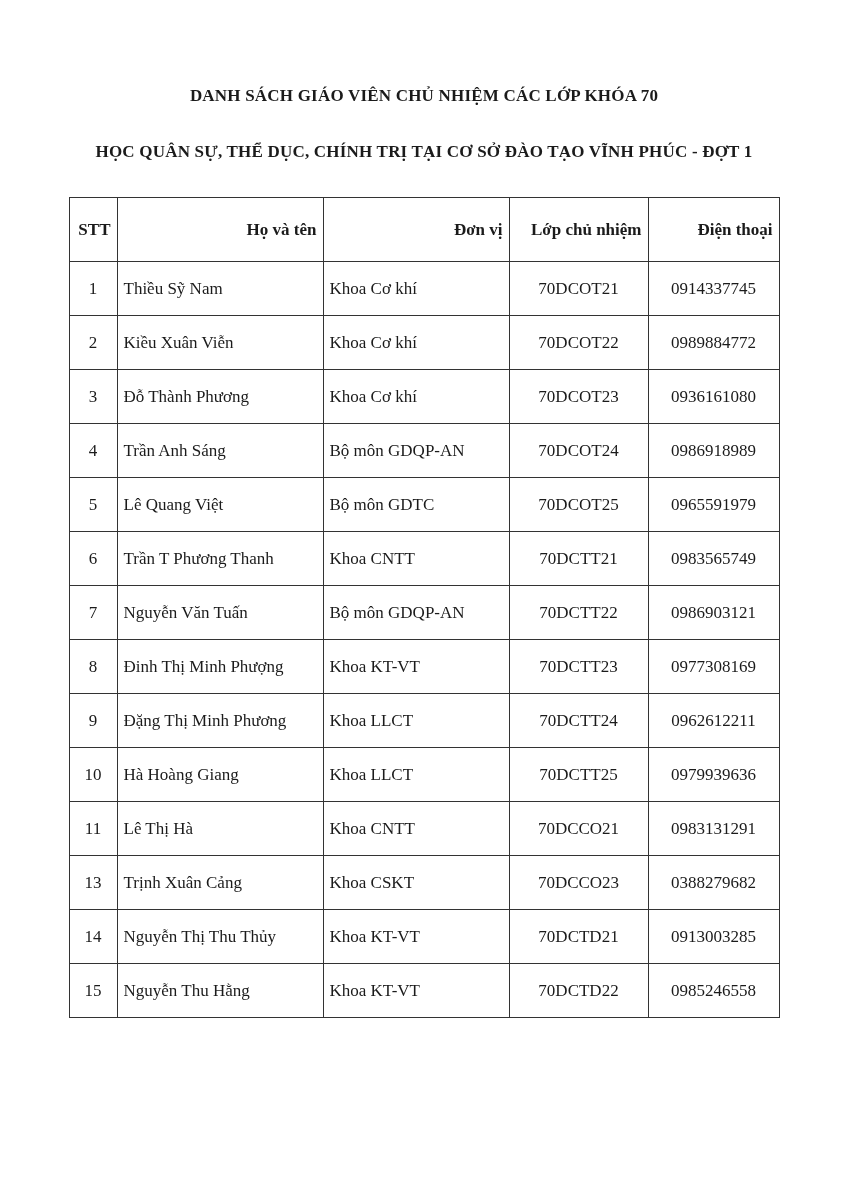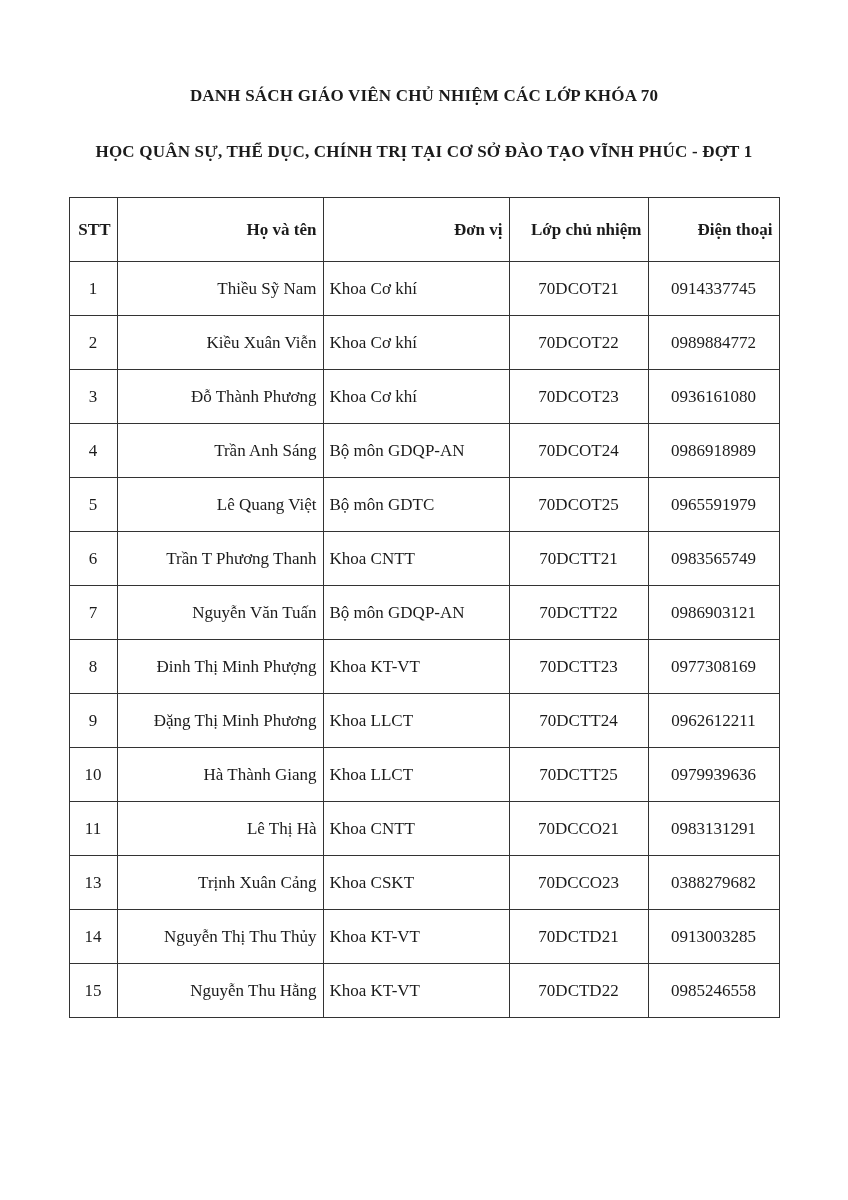--- a/index.html
+++ b/index.html
@@ -59,7 +59,7 @@
   }
   
   .col0 { width: 48px;  text-align: center; }
-  .col1 { width: 206px; text-align: right; padding-left: 8px; }
+  .col1 { width: 206px; text-align: left; padding-left: 8px; }
   .col2 { width: 186px; text-align: left; padding-left: 8px; }
   .col3 { width: 139px; text-align: center; }
   .col4 { width: 131px; text-align: center; }

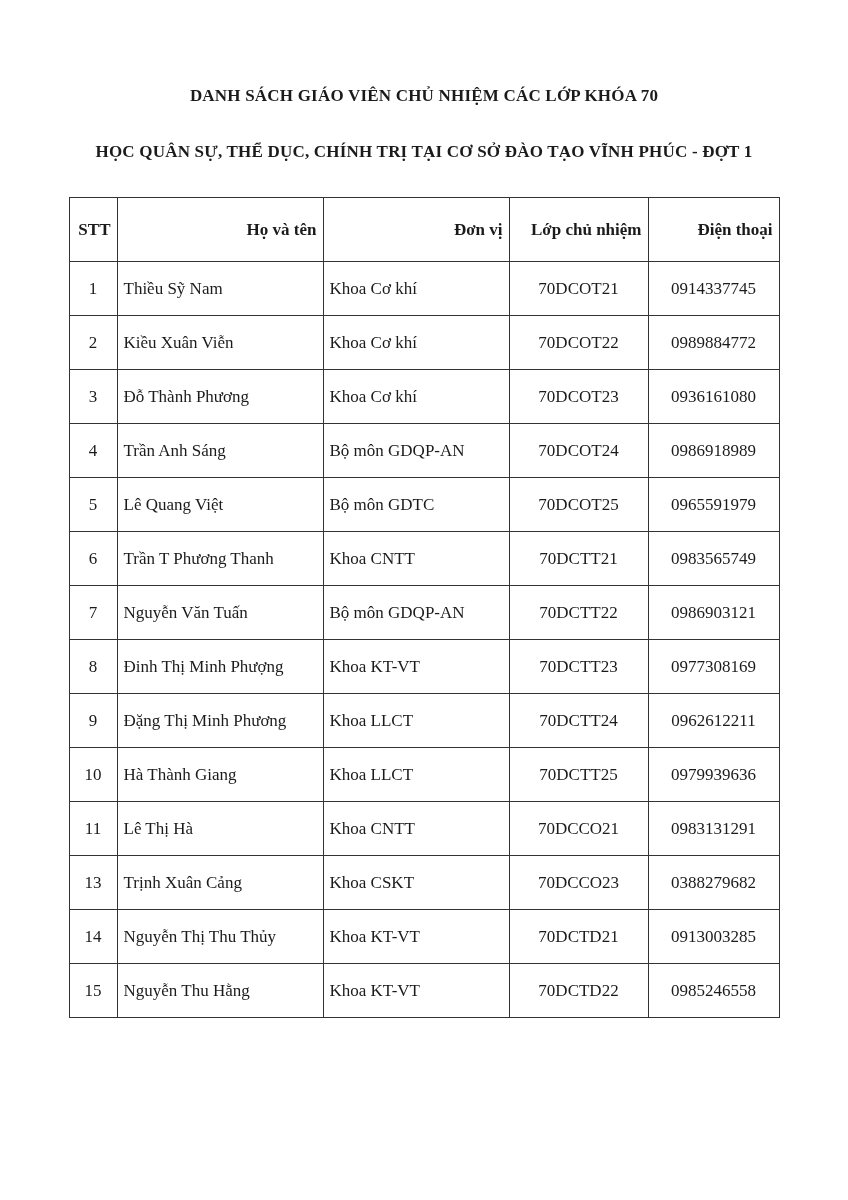--- a/index.html
+++ b/index.html
@@ -151,7 +151,7 @@
         </tr>
         <tr>
           <td class="col0">10</td>
-          <td class="col1">Hà Thành Giang</td>
+          <td class="col1">Hà Hoàng Giang</td>
           <td class="col2">Khoa LLCT</td>
           <td class="col3">70DCTT25</td>
           <td class="col4">0979939636</td>

